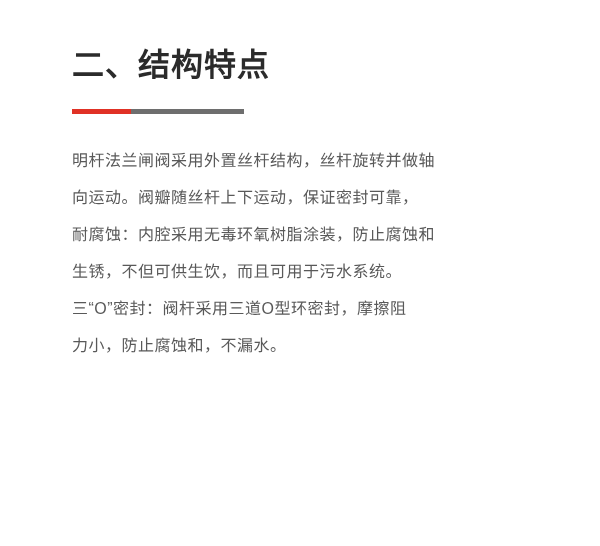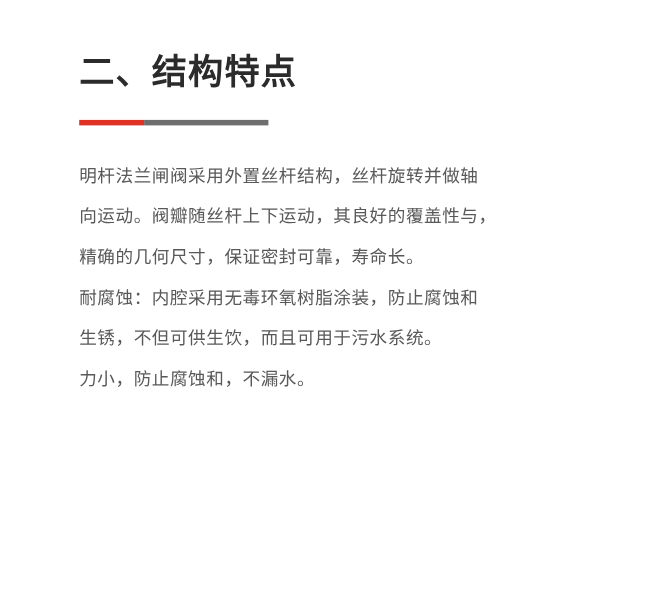--- a/index.html
+++ b/index.html
@@ -73,7 +73,7 @@
 
     <div class="paragraph">
       <div class="text-line">明杆法兰闸阀采用外置丝杆结构，丝杆旋转并做轴</div>
-      <div class="text-line">向运动。阀瓣随丝杆上下运动，其良好的覆盖性与，</div>
+      <div class="text-line">向运动。阀瓣随丝杆上下运动，保证密封可靠，</div>
     </div>
 
     <div class="paragraph">

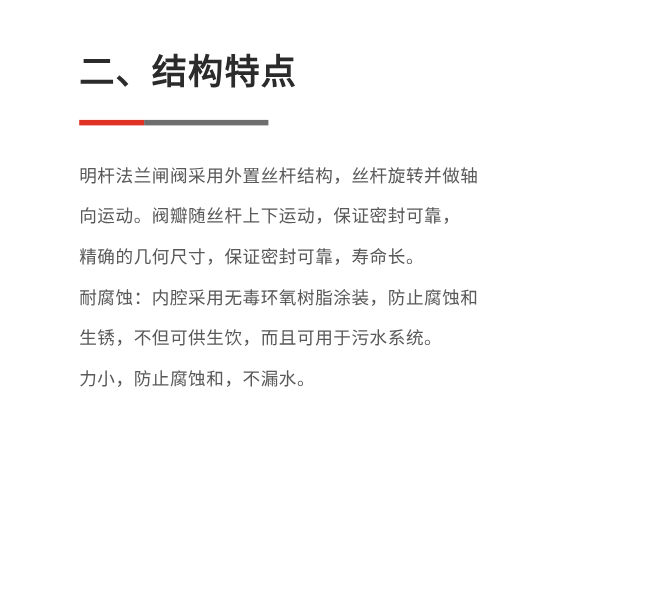--- a/index.html
+++ b/index.html
@@ -77,7 +77,6 @@
     </div>
 
     <div class="paragraph">
-      <div class="text-line">精确的几何尺寸，保证密封可靠，寿命长。</div>
     </div>
 
     <div class="paragraph">

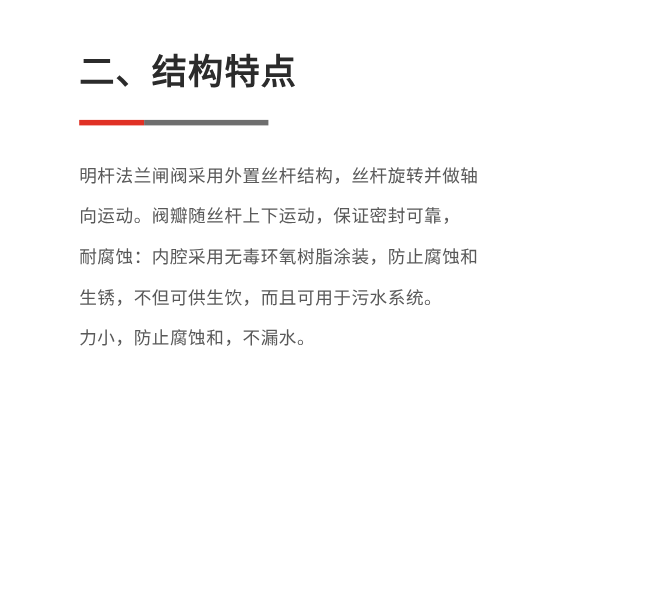--- a/index.html
+++ b/index.html
@@ -85,6 +85,7 @@
     </div>
 
     <div class="paragraph">
+      <div class="text-line">三“O”密封：阀杆采用三道O型环密封，摩擦阻</div>
       <div class="text-line">力小，防止腐蚀和，不漏水。</div>
     </div>
 

